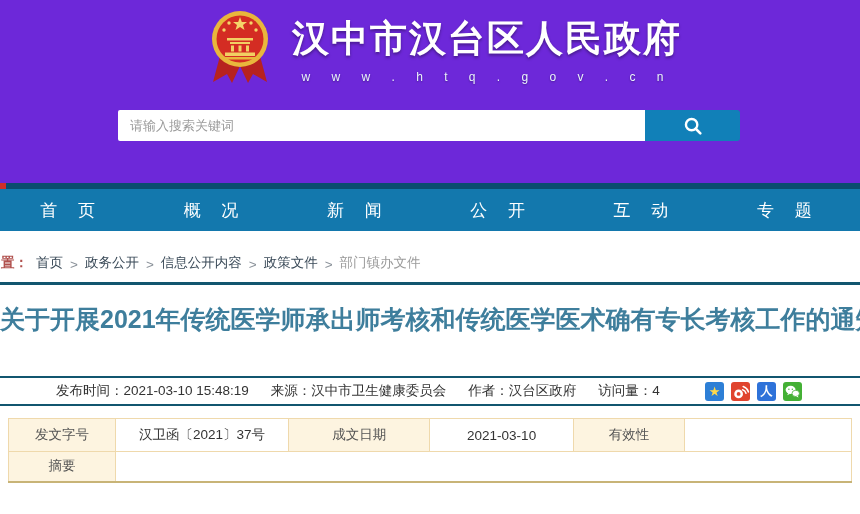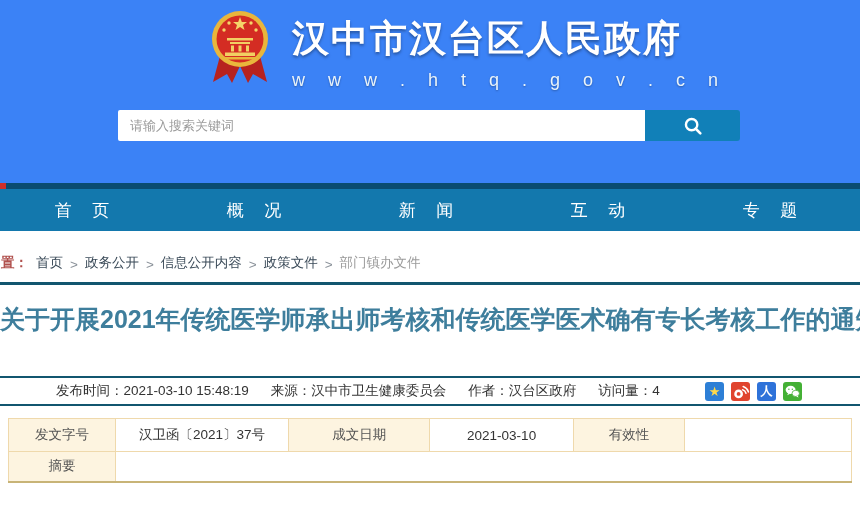--- a/index.html
+++ b/index.html
@@ -8,7 +8,7 @@
   .page { position:relative; width:860px; height:514px; overflow:hidden; background:#fff; }
 
   
-  .header { position:absolute; top:0; left:0; width:860px; height:183px; background:#3b82f6; }
+  .header { position:absolute; top:0; left:0; width:860px; height:183px; background:#6d28d9; }
   .brand { position:absolute; top:8px; left:210px; display:flex; align-items:flex-start; }
   .emblem { width:60px; height:78px; flex:0 0 auto; }
   .brand-text { margin-left:22px; padding-top:6px; }

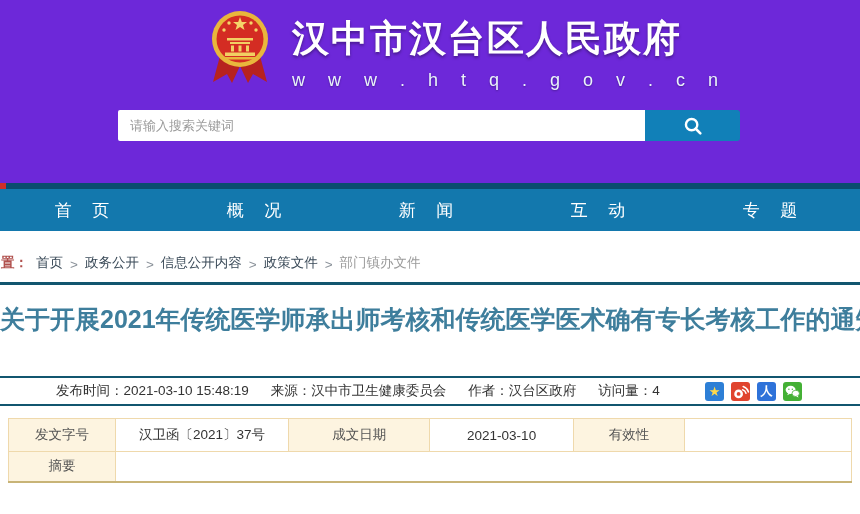--- a/index.html
+++ b/index.html
@@ -14,7 +14,7 @@
   .brand-text { margin-left:22px; padding-top:6px; }
   .site-name { color:#fff; font-size:37px; font-weight:bold; letter-spacing:2px;
                text-shadow:0 2px 3px rgba(0,0,0,.35); white-space:nowrap; }
-  .site-url { color:#eaf4fa; font-size:18px; letter-spacing:9px; text-align:center; margin-top:6px;
+  .site-url { color:#eaf4fa; font-size:12px; letter-spacing:9px; text-align:center; margin-top:6px;
               text-shadow:0 1px 2px rgba(0,0,0,.3); }
   .searchbar { position:absolute; top:110px; left:118px; width:622px; height:44px; display:flex; }
   .search-input { flex:1; height:31px; border:none; outline:none; background:#fff; padding:0 12px;

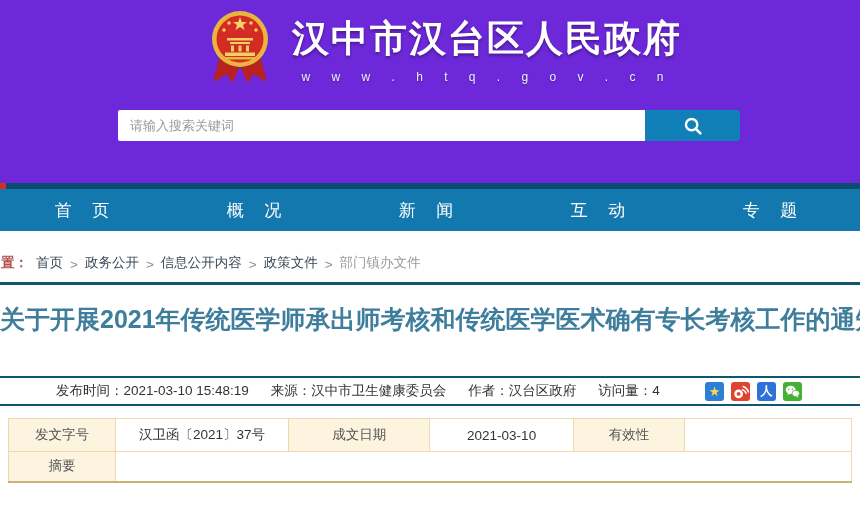--- a/index.html
+++ b/index.html
@@ -112,6 +112,7 @@
     <div class="nav-item">首 页</div>
     <div class="nav-item">概 况</div>
     <div class="nav-item">新 闻</div>
+    <div class="nav-item">公 开</div>
     <div class="nav-item">互 动</div>
     <div class="nav-item">专 题</div>
   </div>

